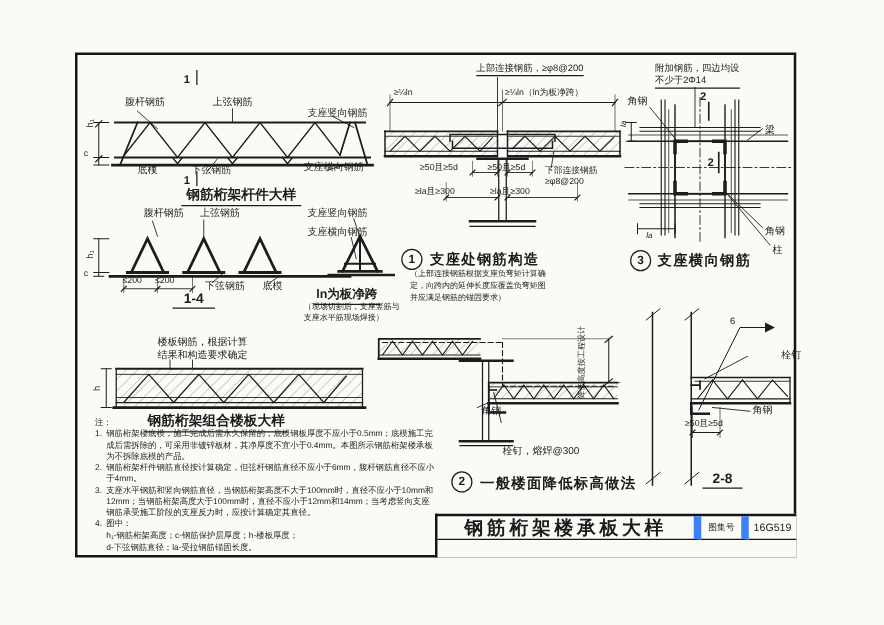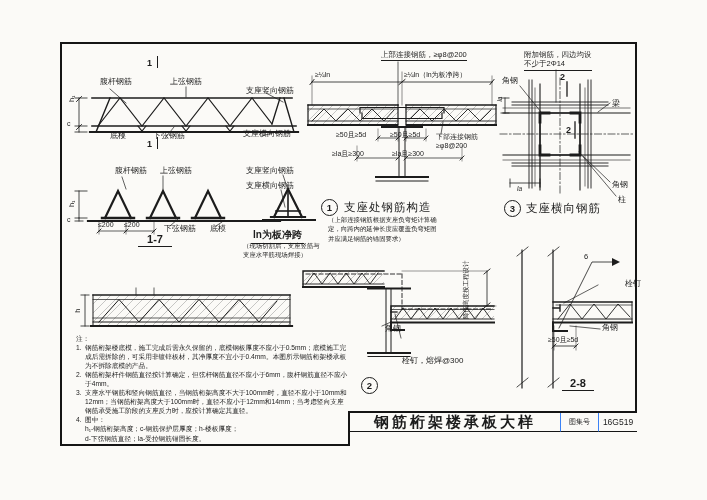--- a/index.html
+++ b/index.html
@@ -68,6 +68,7 @@
   <div class="lbl s7" style="left:67px;top:120px">c</div>
   <div class="cut" style="left:147px;top:139px">1</div>
   <div class="bar" style="left:157px;top:137px;width:1.2px;height:12px"></div>
+  <div class="t" style="left:145px;top:148px;width:92px">钢筋桁架杆件大样</div>
 
   <svg style="left:66px;top:163px" width="240" height="80" viewBox="0 0 240 80">
     <g fill="none" stroke="#1c1c1c" stroke-width="1" stroke-linecap="square">

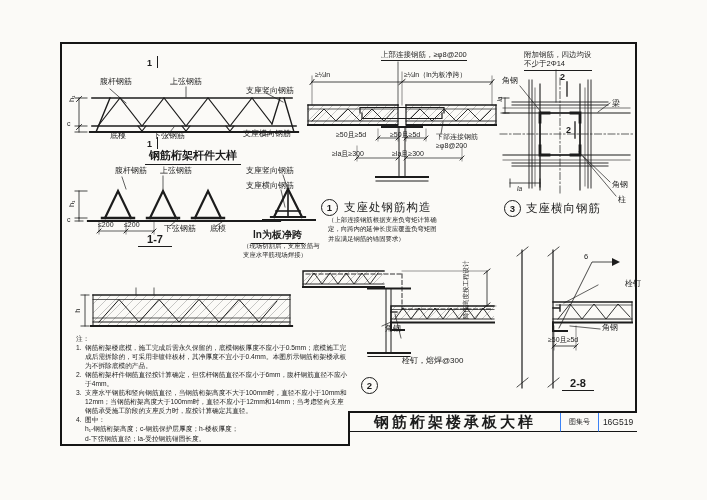--- a/index.html
+++ b/index.html
@@ -13,7 +13,7 @@
   .s7{font-size:7px}
   .s75{font-size:7.5px}
   .t{position:absolute;font-weight:bold;font-size:11px;border-bottom:1.4px solid #1c1c1c;padding:0 2px 1px;text-align:center;white-space:nowrap}
-  .dt{position:absolute;font-weight:normal;font-size:11.5px;letter-spacing:1px;white-space:nowrap}
+  .dt{position:absolute;font-weight:bold;font-size:11.5px;letter-spacing:1px;white-space:nowrap}
   .rot{transform:rotate(-90deg);transform-origin:center;text-align:center}
   .circ{position:absolute;width:15px;height:15px;border:1.3px solid #1c1c1c;border-radius:50%;font-size:9.5px;font-weight:bold;display:flex;align-items:center;justify-content:center;background:#fbfaf7}
   .bar{position:absolute;background:#1c1c1c}

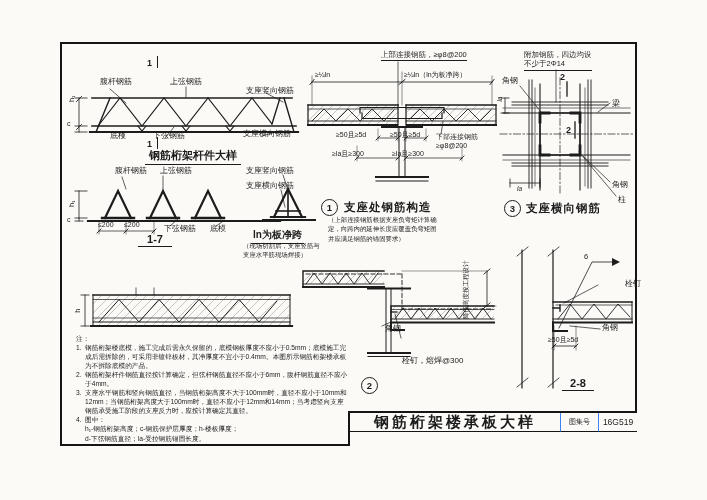--- a/index.html
+++ b/index.html
@@ -90,7 +90,7 @@
   <div class="lbl" style="left:210px;top:224px">底模</div>
   <div class="lbl s75 rot" style="left:60px;top:199px;width:24px">h₁</div>
   <div class="lbl s7" style="left:67px;top:216px">c</div>
-  <div class="t" style="left:138px;top:233px;width:30px">1-7</div>
+  <div class="t" style="left:138px;top:233px;width:30px">1-4</div>
 
   <svg style="left:243px;top:163px" width="100" height="66" viewBox="0 0 100 66">
     <g fill="none" stroke="#1c1c1c" stroke-width="1" stroke-linecap="square">

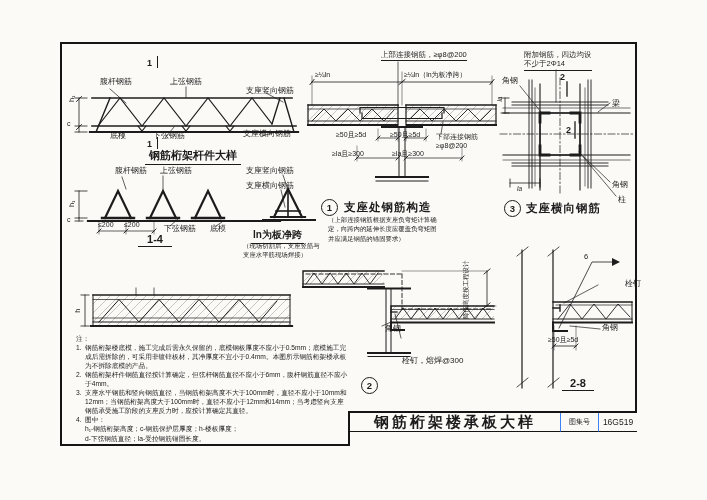--- a/index.html
+++ b/index.html
@@ -122,6 +122,8 @@
       <path d="M70,20 V27 M88,20 V27" stroke-width="0.7"></path>
     </g>
   </svg>
+  <div class="lbl pre" style="left:126px;top:269px">楼板钢筋，根据计算
+结果和构造要求确定</div>
   <div class="lbl s75 rot" style="left:66px;top:306px;width:24px">h</div>
 
   <div class="notes">

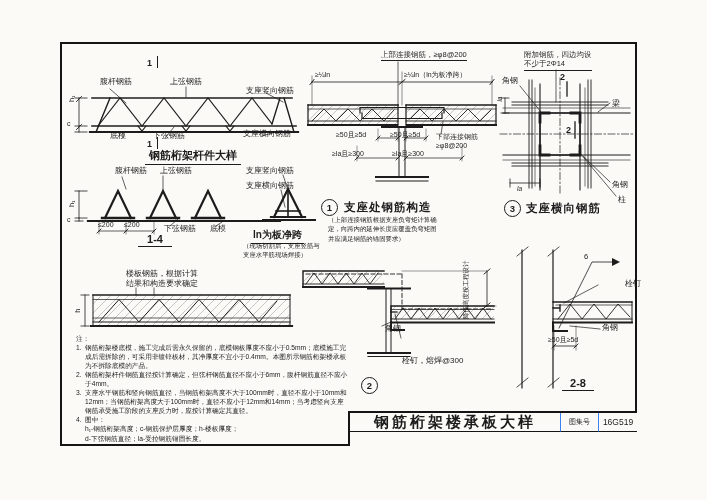--- a/index.html
+++ b/index.html
@@ -125,6 +125,7 @@
   <div class="lbl pre" style="left:126px;top:269px">楼板钢筋，根据计算
 结果和构造要求确定</div>
   <div class="lbl s75 rot" style="left:66px;top:306px;width:24px">h</div>
+  <div class="t" style="left:116px;top:329px">钢筋桁架组合楼板大样</div>
 
   <div class="notes">
     <div>注：</div>

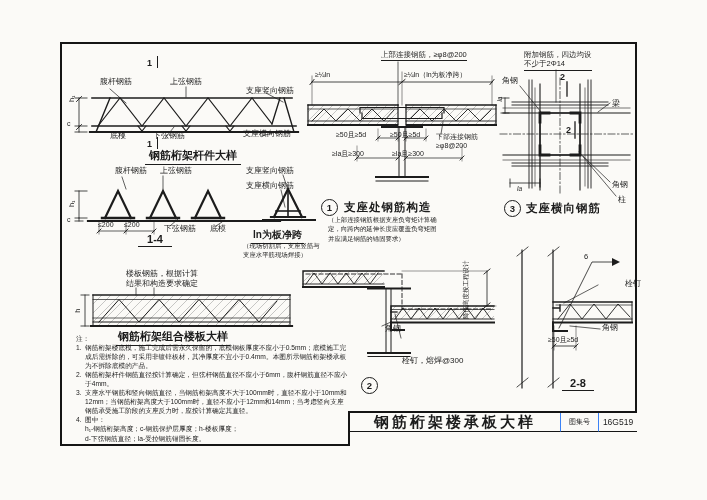--- a/index.html
+++ b/index.html
@@ -228,6 +228,7 @@
   <div class="circ" style="left:361px;top:377px">
       <span>2</span>
     </div>
+  <div class="dt" style="left:384px;top:379px">一般楼面降低标高做法</div>
 
   <svg style="left:496px;top:58px" width="142" height="160" viewBox="0 0 142 160">
     <g fill="none" stroke="#1c1c1c" stroke-width="1" stroke-linecap="square">

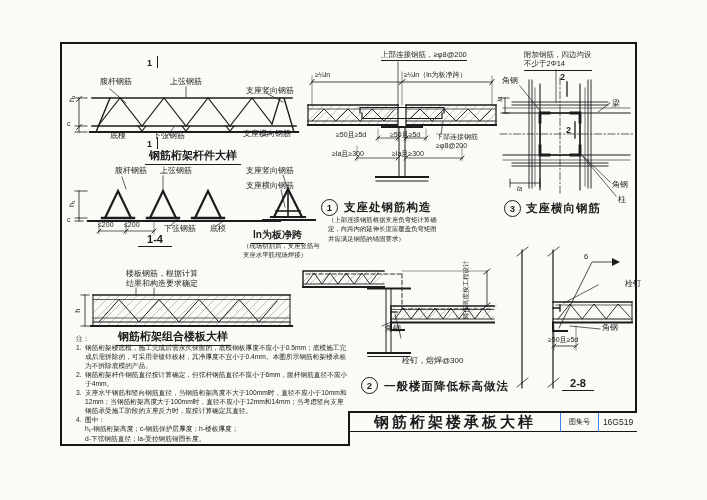--- a/index.html
+++ b/index.html
@@ -27,7 +27,7 @@
   
   .tb{position:absolute;left:348px;top:411px;width:289px;height:35px;border-top:2px solid #151515;border-left:2px solid #151515;box-sizing:border-box;background:#fbfaf7}
   .tbr{display:flex}
-  .tbc{border-right:1px solid #3b82f6;border-bottom:1px solid #151515;box-sizing:border-box;display:flex;align-items:center;justify-content:center;overflow:hidden}
+  .tbc{border-right:6px solid #3b82f6;border-bottom:1px solid #151515;box-sizing:border-box;display:flex;align-items:center;justify-content:center;overflow:hidden}
   .tbc:last-child{border-right:none}
   .tb .r2 .tbc{border-bottom:none}
   .big{font-size:15px;font-weight:bold;letter-spacing:3px}

